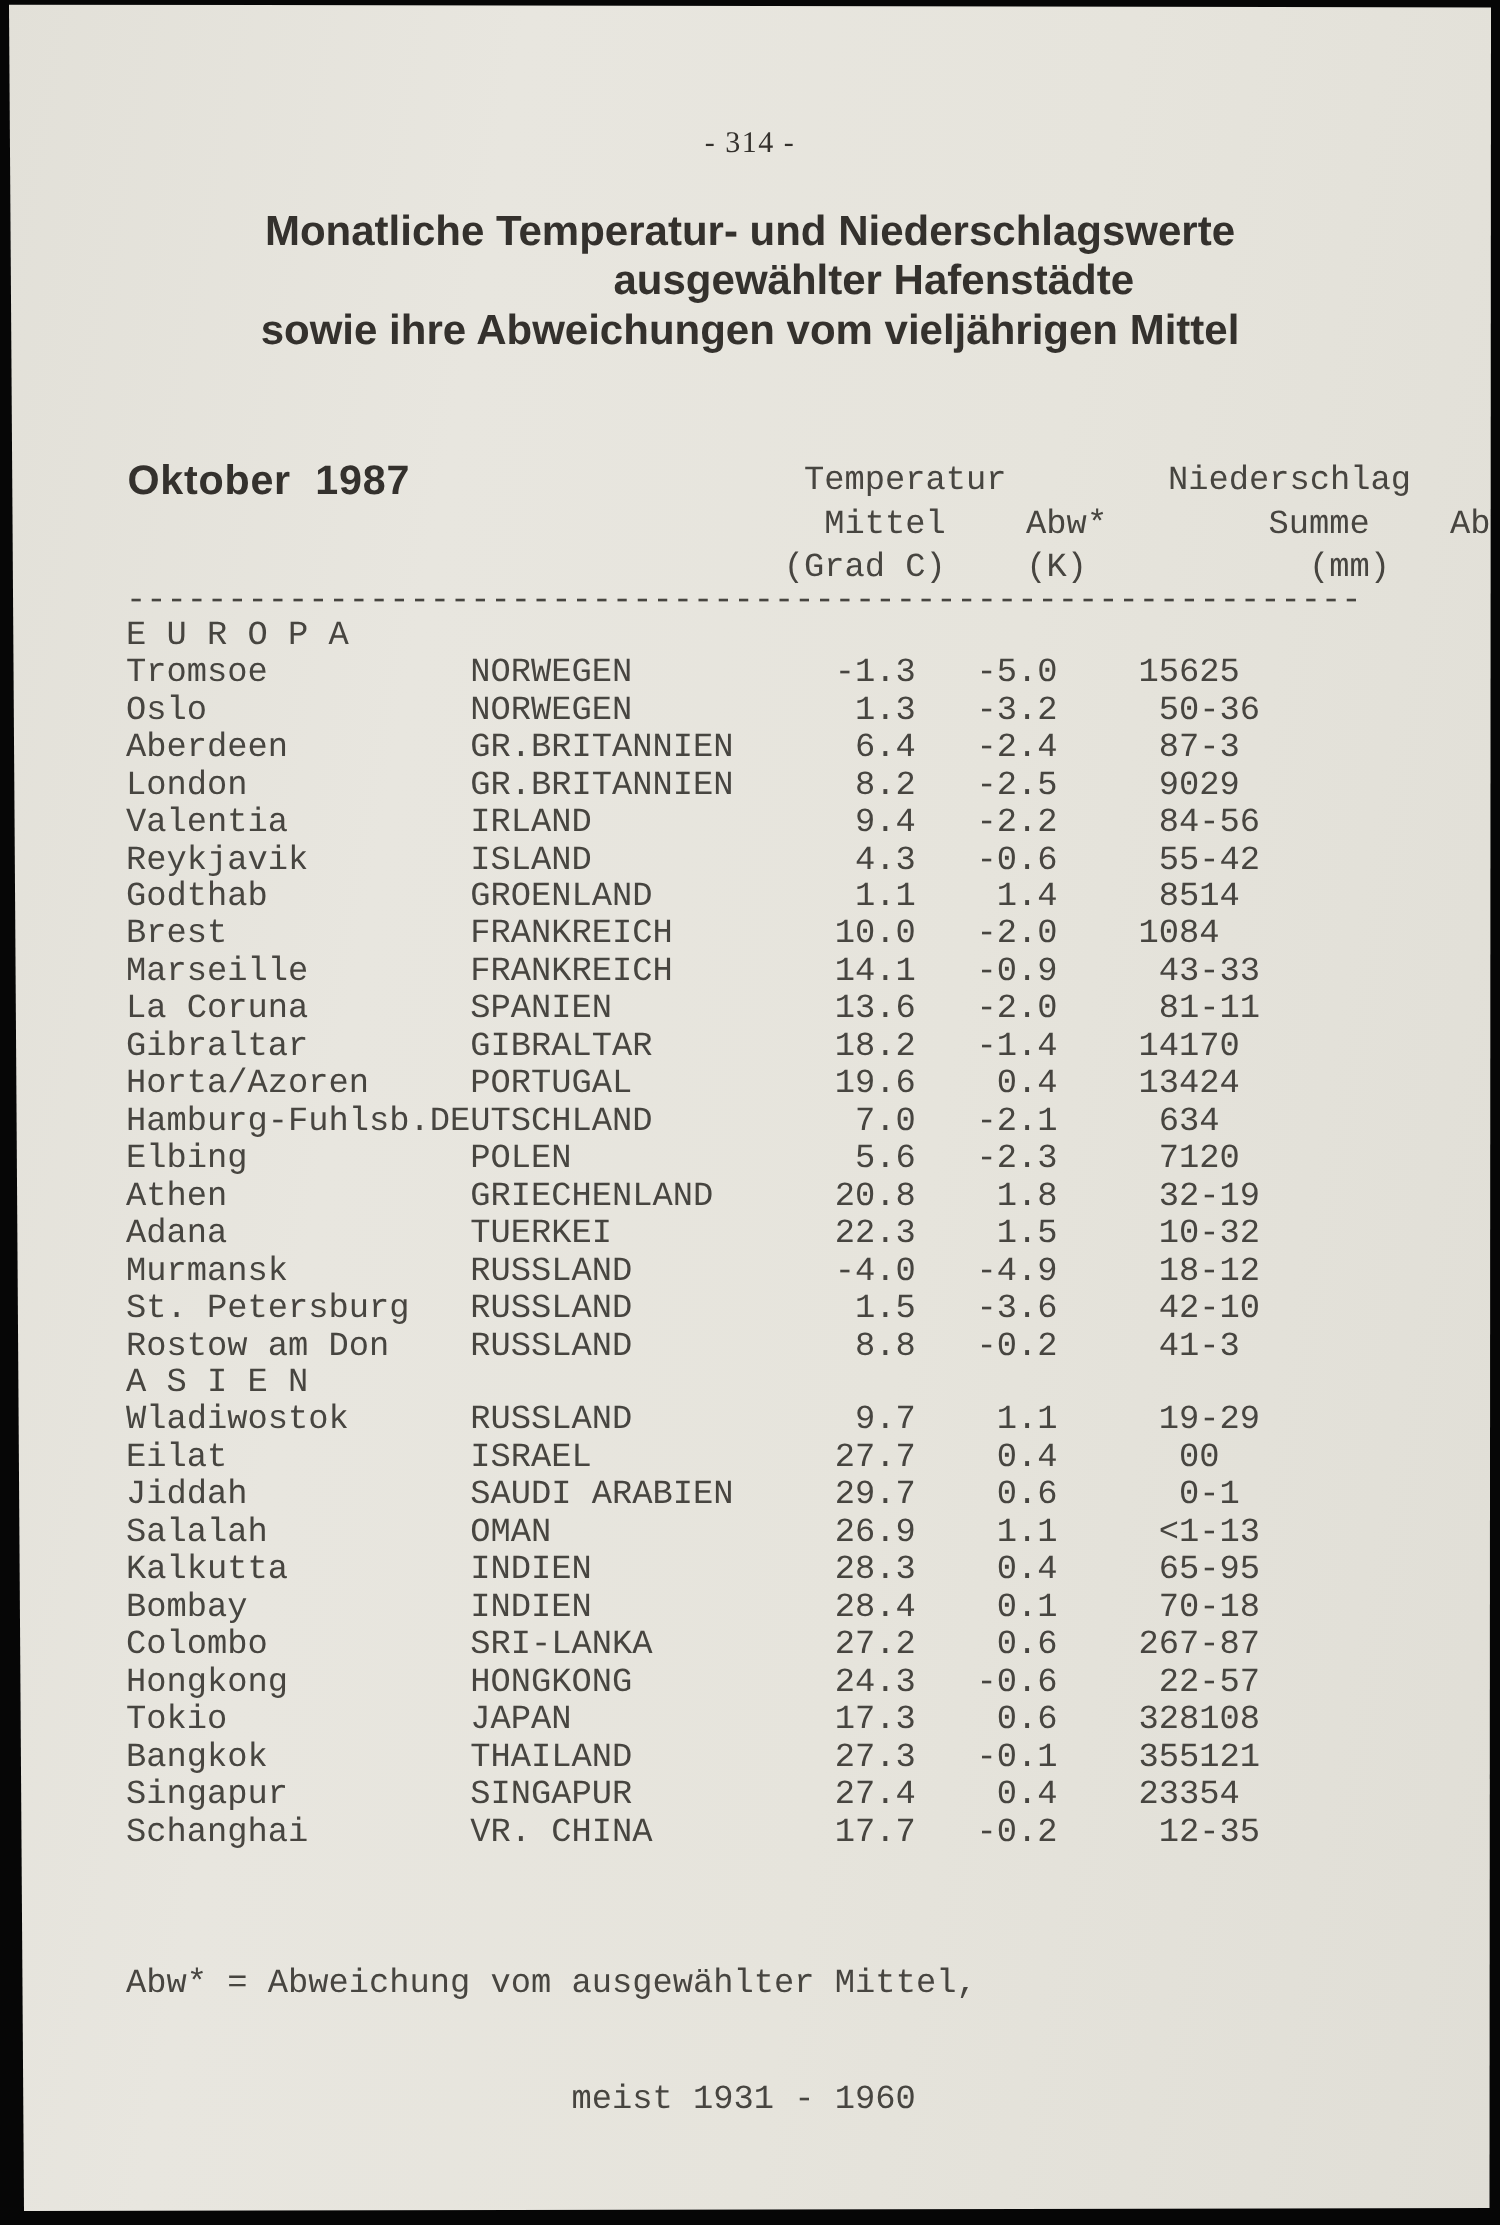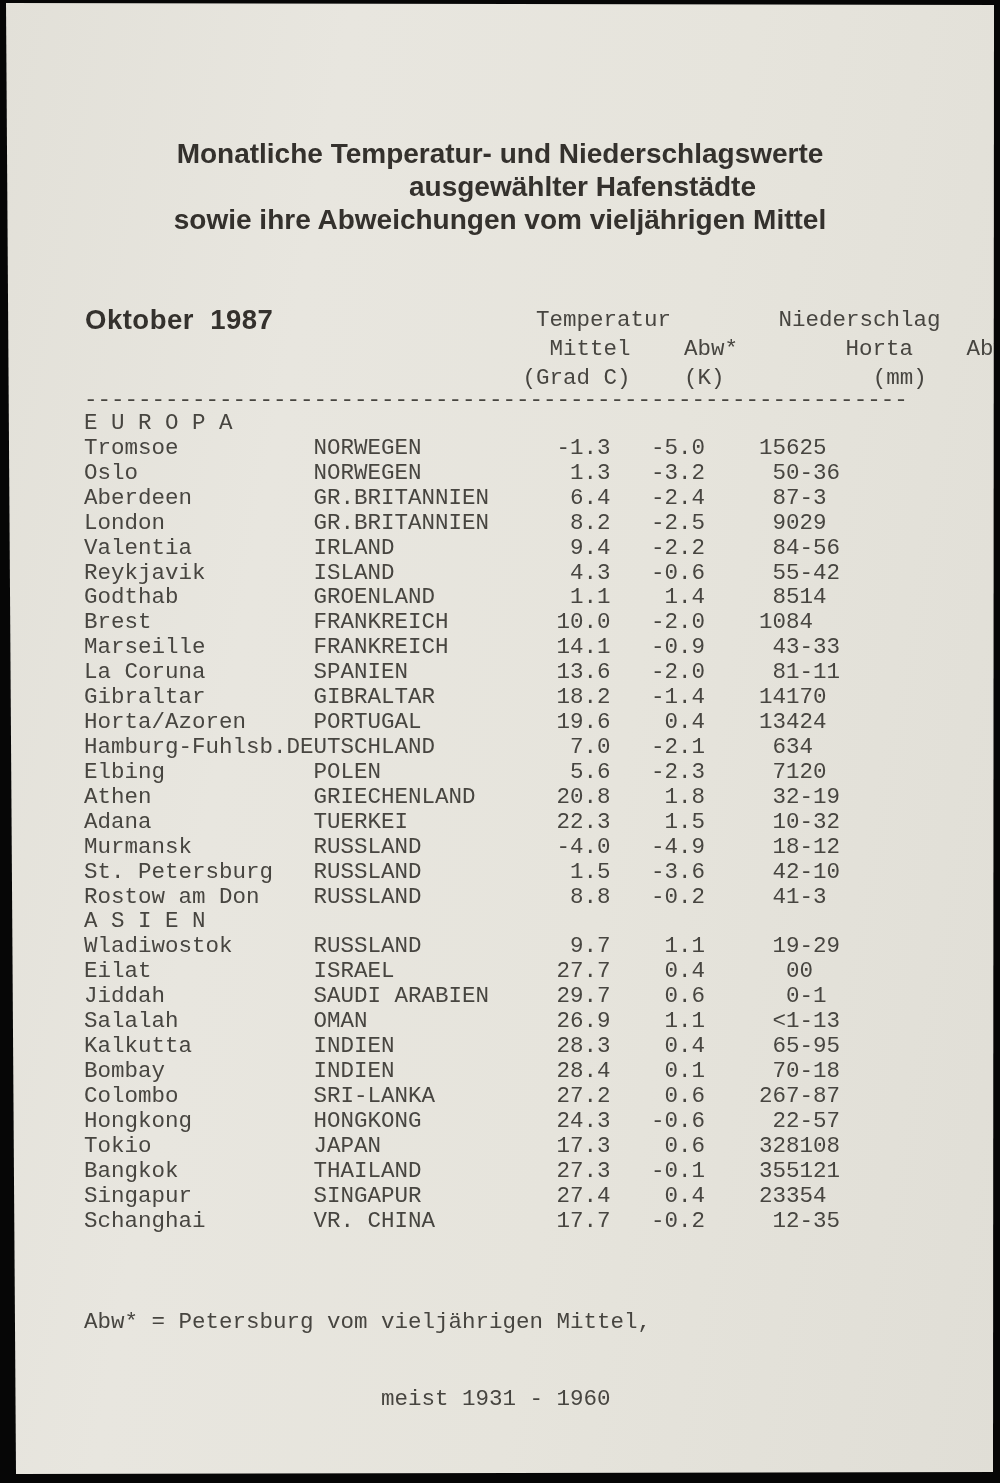--- a/index.html
+++ b/index.html
@@ -49,6 +49,7 @@
 
 <div class="paper">
 
+  <div class="pageno">- 314 -</div>
 
   <div class="title serif-bold">
     <div class="t1">Monatliche Temperatur- und Niederschlagswerte</div>

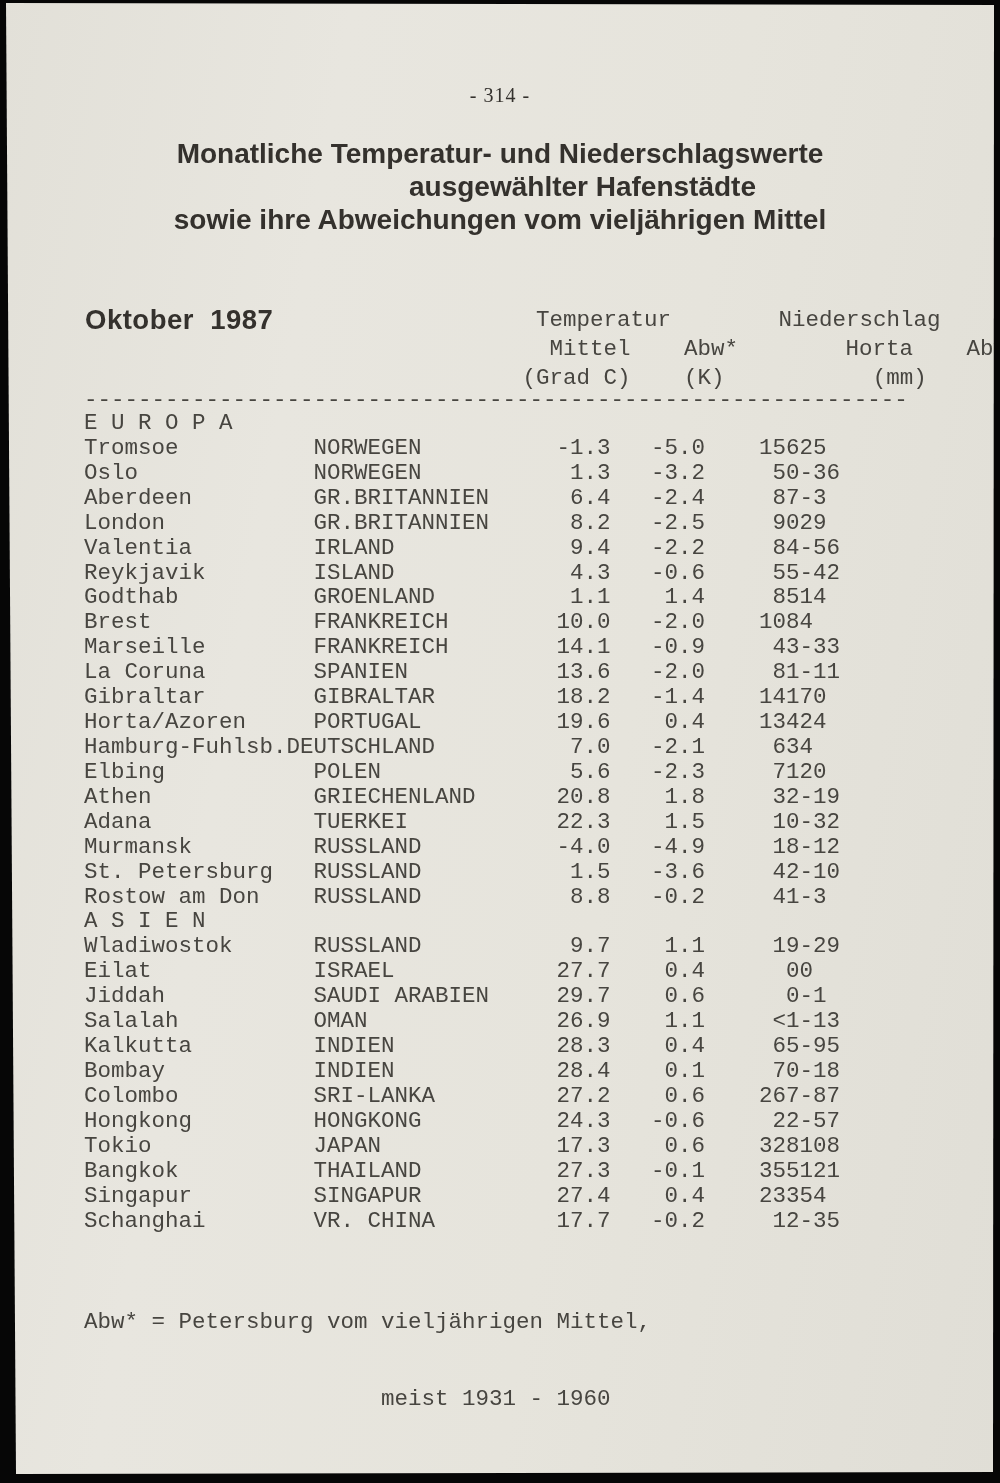--- a/index.html
+++ b/index.html
@@ -74,7 +74,7 @@
       <span class="g1"></span>
       <span>Abw*</span>
       <span class="g5"></span>
-      <span>Horta</span>
+      <span>Summe</span>
       <span class="g1"></span>
       <span>Abw*</span>
     </div>

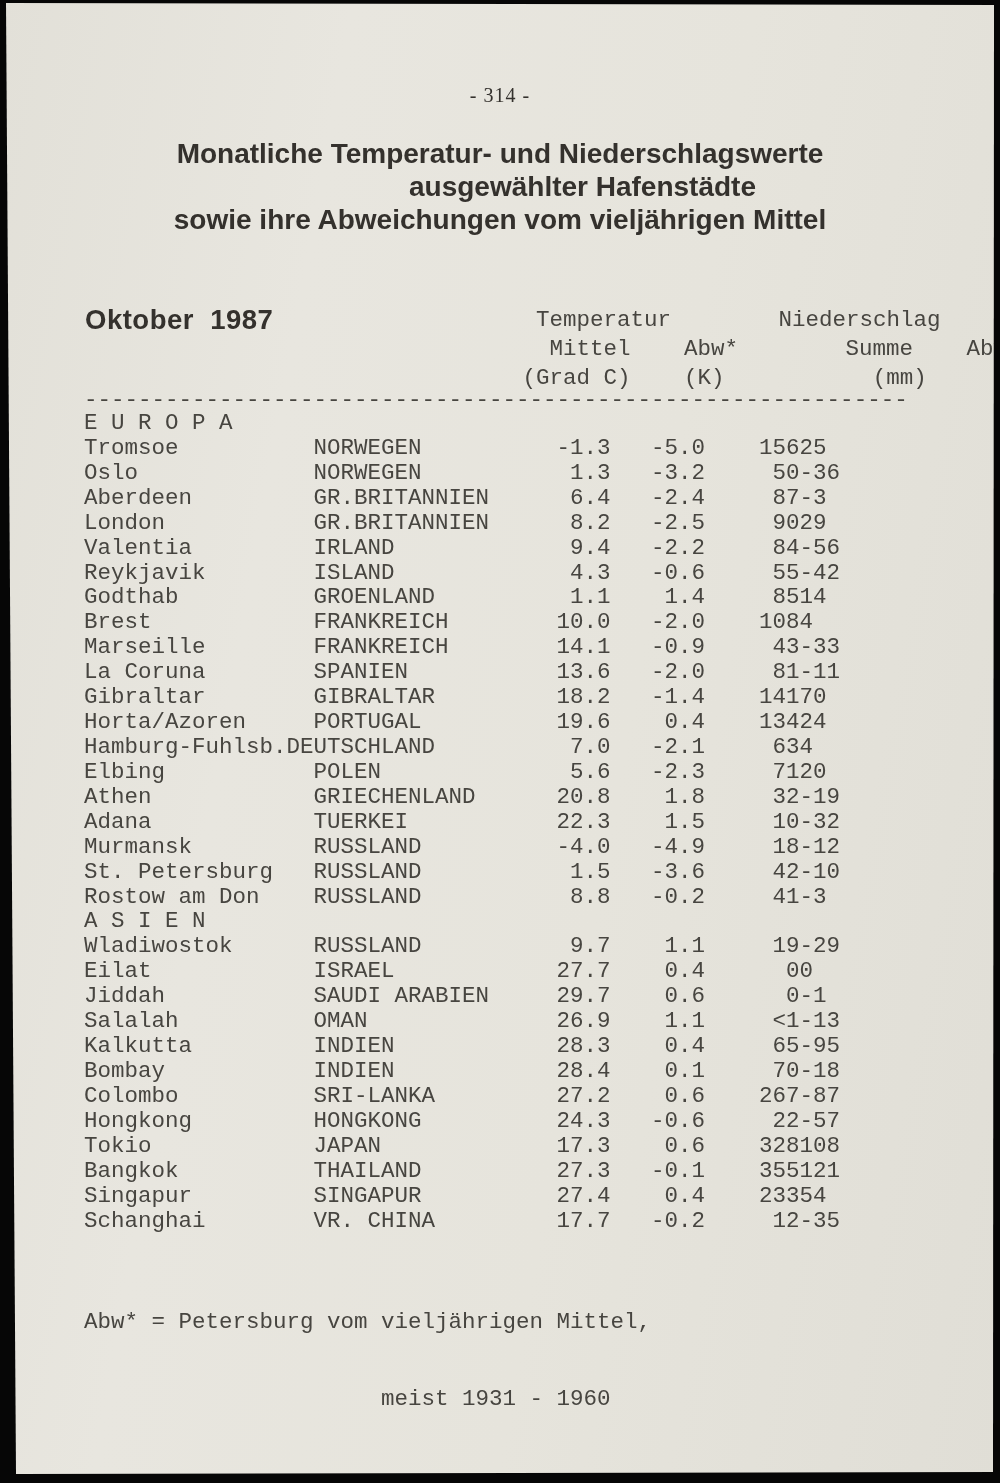--- a/index.html
+++ b/index.html
@@ -96,7 +96,7 @@
   </div>
 
   <div class="footnote mono">
-    <div>Abw* = Petersburg vom vieljährigen Mittel,</div>
+    <div>Abw* = Abweichung vom ausgewählter Mittel,</div>
     <div class="fn2">meist 1931 - 1960</div>
   </div>
 

